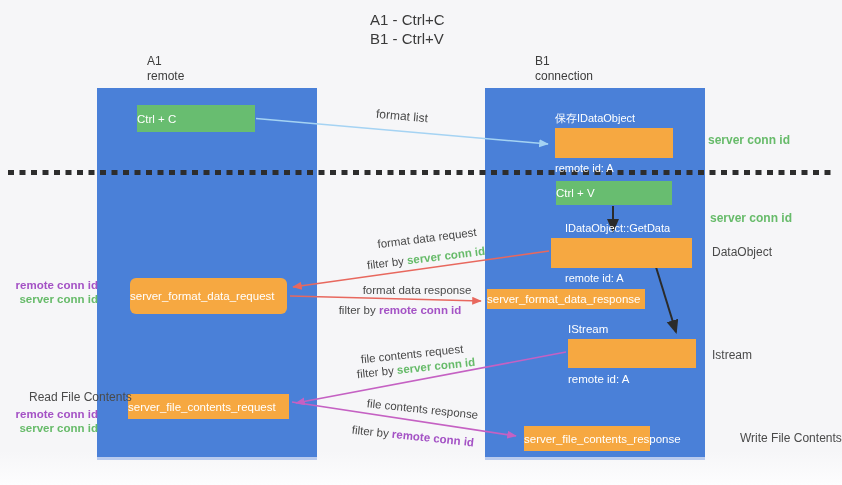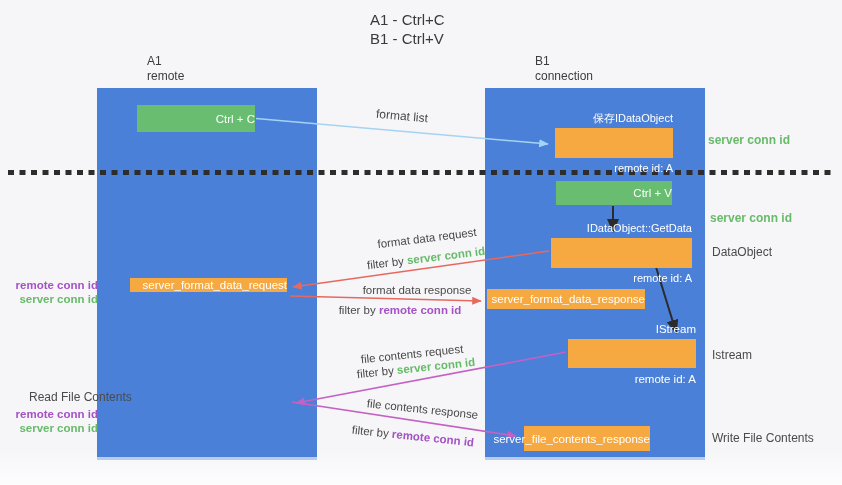--- a/index.html
+++ b/index.html
@@ -16,7 +16,7 @@
     border-bottom:3px solid #b9cbee;
   }
   .node{
-    display:flex;flex-direction:column;align-items:flex-end;justify-content:center;
+    display:flex;flex-direction:column;align-items:flex-start;justify-content:center;
     color:#fff;font-size:11.5px;line-height:14px;text-align:center;z-index:3;
   }
   .green{background:#68bd70;}

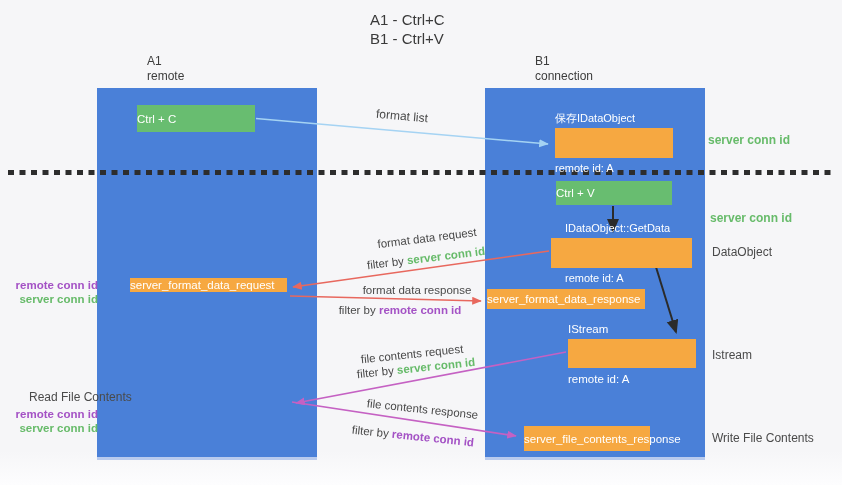--- a/index.html
+++ b/index.html
@@ -78,7 +78,7 @@
   <div class="abs node green" style="left:137px;top:105px;width:118px;height:27px;">
     <div>Ctrl + C</div>
   </div>
-  <div class="abs node orange" style="left:130px;top:278px;width:157px;height:14px;">
+  <div class="abs node orange" style="left:130px;top:278px;width:157px;height:36px;border-radius:6px;">
     <div>server_format_data_request</div>
   </div>
 

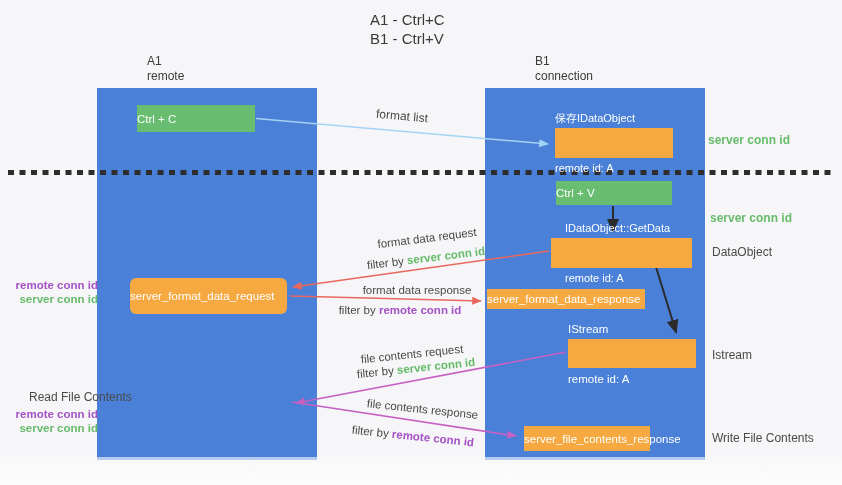--- a/index.html
+++ b/index.html
@@ -81,6 +81,9 @@
   <div class="abs node orange" style="left:130px;top:278px;width:157px;height:36px;border-radius:6px;">
     <div>server_format_data_request</div>
   </div>
+  <div class="abs node orange" style="left:128px;top:394px;width:161px;height:25px;">
+    <div>server_file_contents_request</div>
+  </div>
 
   <div class="abs node orange" style="left:555px;top:128px;width:118px;height:30px;font-size:11px;">
     <div>保存IDataObject</div>

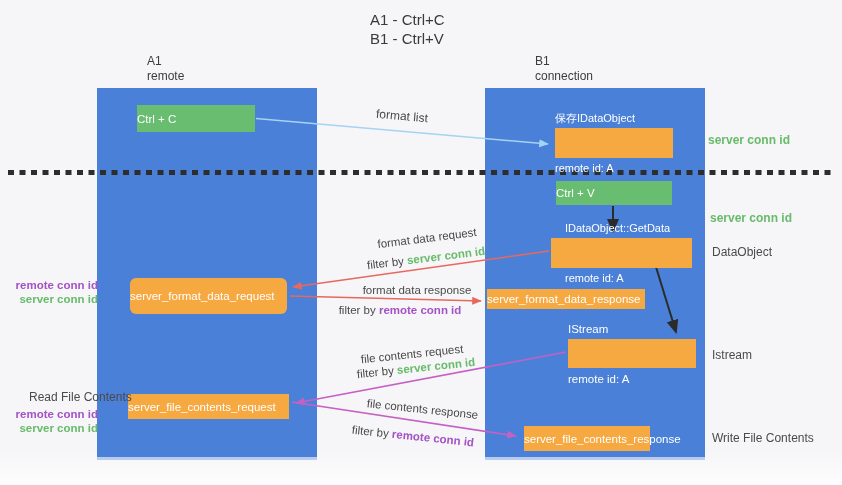--- a/index.html
+++ b/index.html
@@ -131,7 +131,7 @@
   <div class="abs side-label bold-green" style="left:710px;top:211px;">server conn id</div>
   <div class="abs side-label" style="left:712px;top:245px;">DataObject</div>
   <div class="abs side-label" style="left:712px;top:348px;">Istream</div>
-  <div class="abs side-label" style="left:712px;top:431px;">Write File Contents</div>
+  <div class="abs side-label" style="left:740px;top:431px;">Write File Contents</div>
 
   <div class="abs left-stack" style="left:0px;top:278px;">
     <div class="bold-purple">remote conn id</div>

